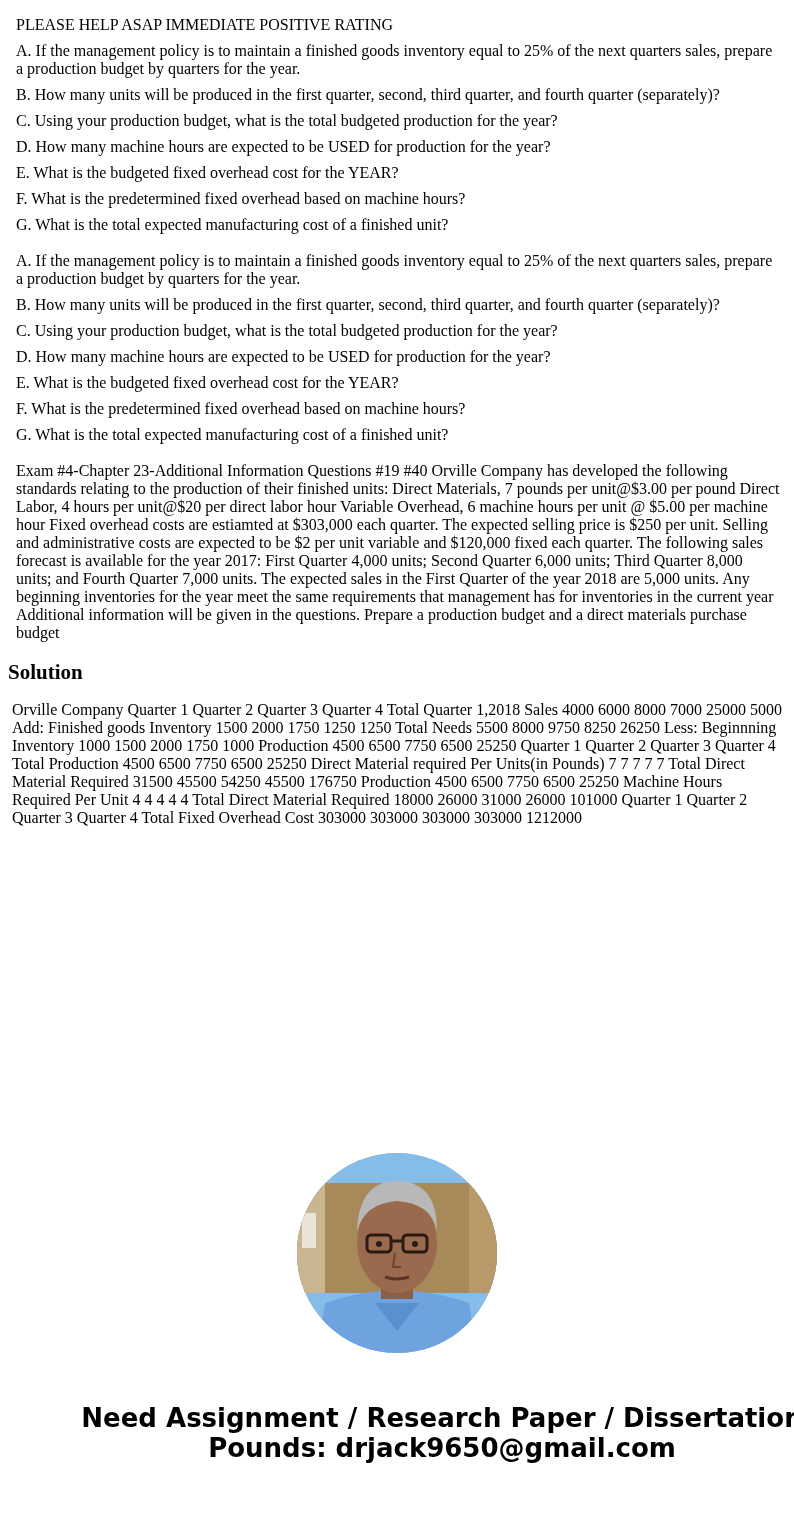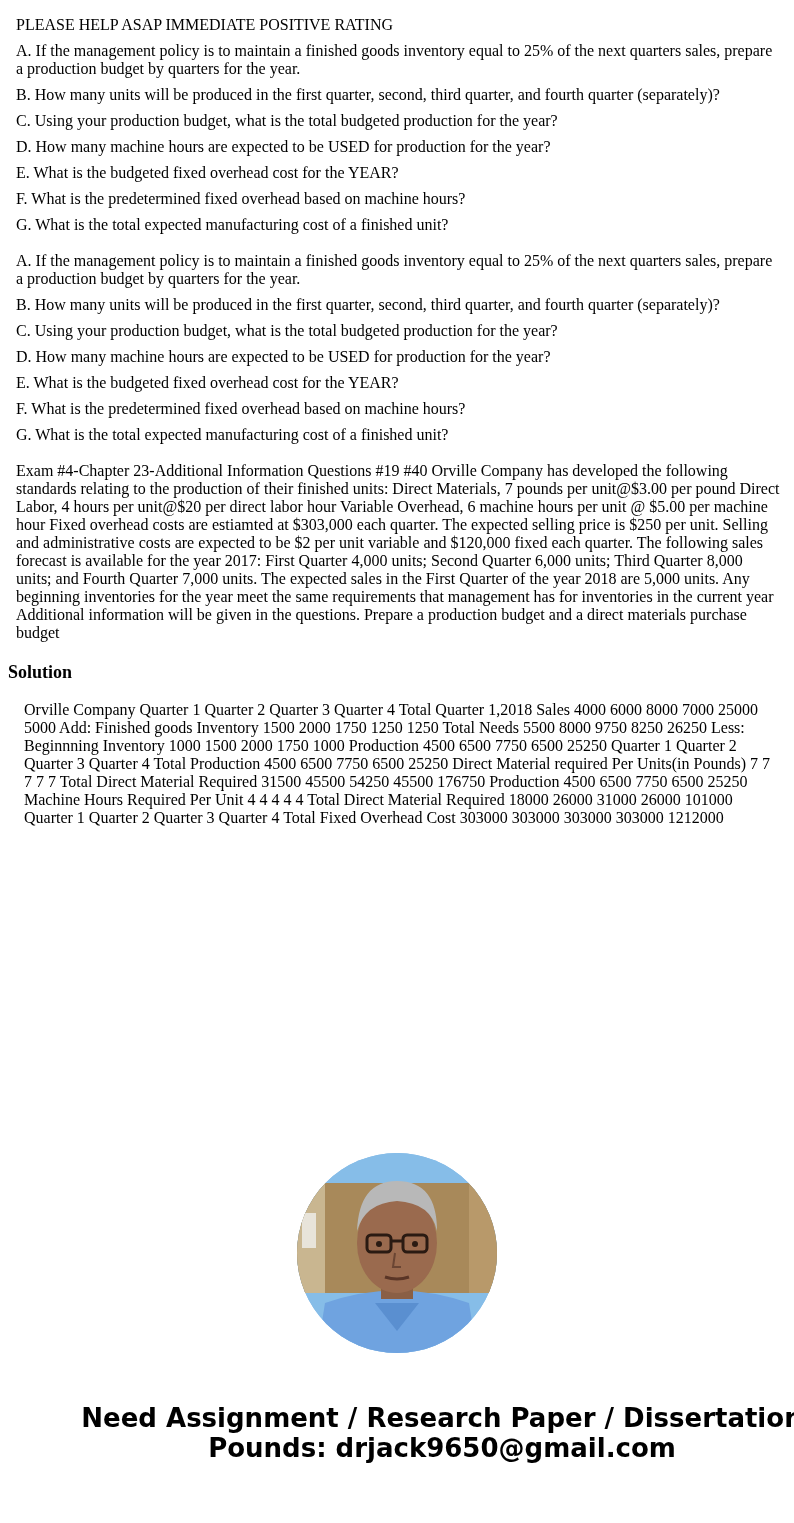--- a/index.html
+++ b/index.html
@@ -32,7 +32,7 @@
     .solution-heading {
       font-family: "Liberation Serif", "DejaVu Serif", serif;
       font-weight: bold;
-      font-size: 18px;
+      font-size: 21px;
       line-height: 22px;
       margin: 19px 0 18px 0;
     }

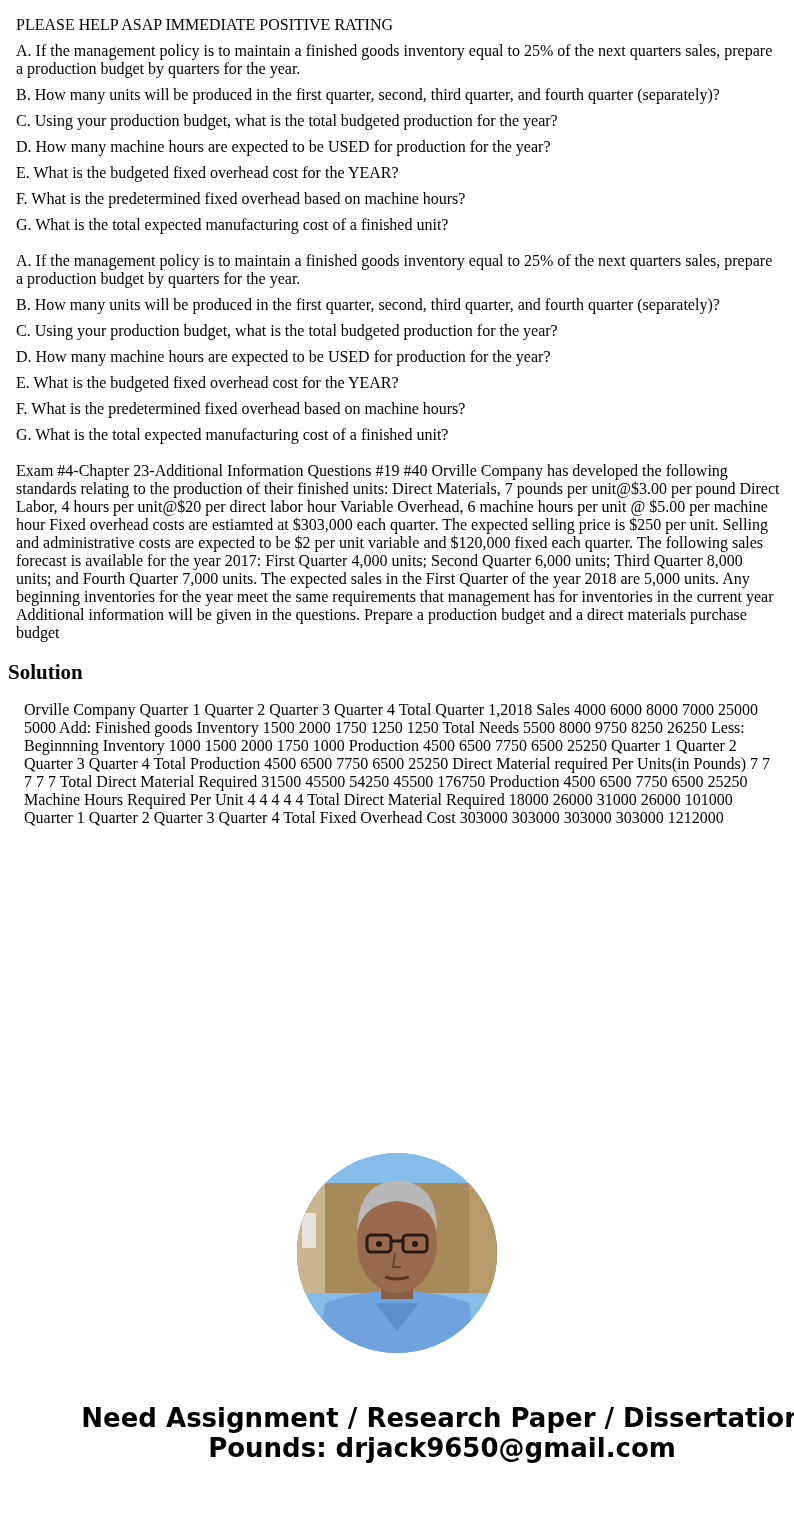--- a/index.html
+++ b/index.html
@@ -37,7 +37,7 @@
       margin: 19px 0 18px 0;
     }
     .solution-body {
-      margin: 16px;
+      margin: 4px;
     }
     .avatar-wrap {
       position: absolute;

